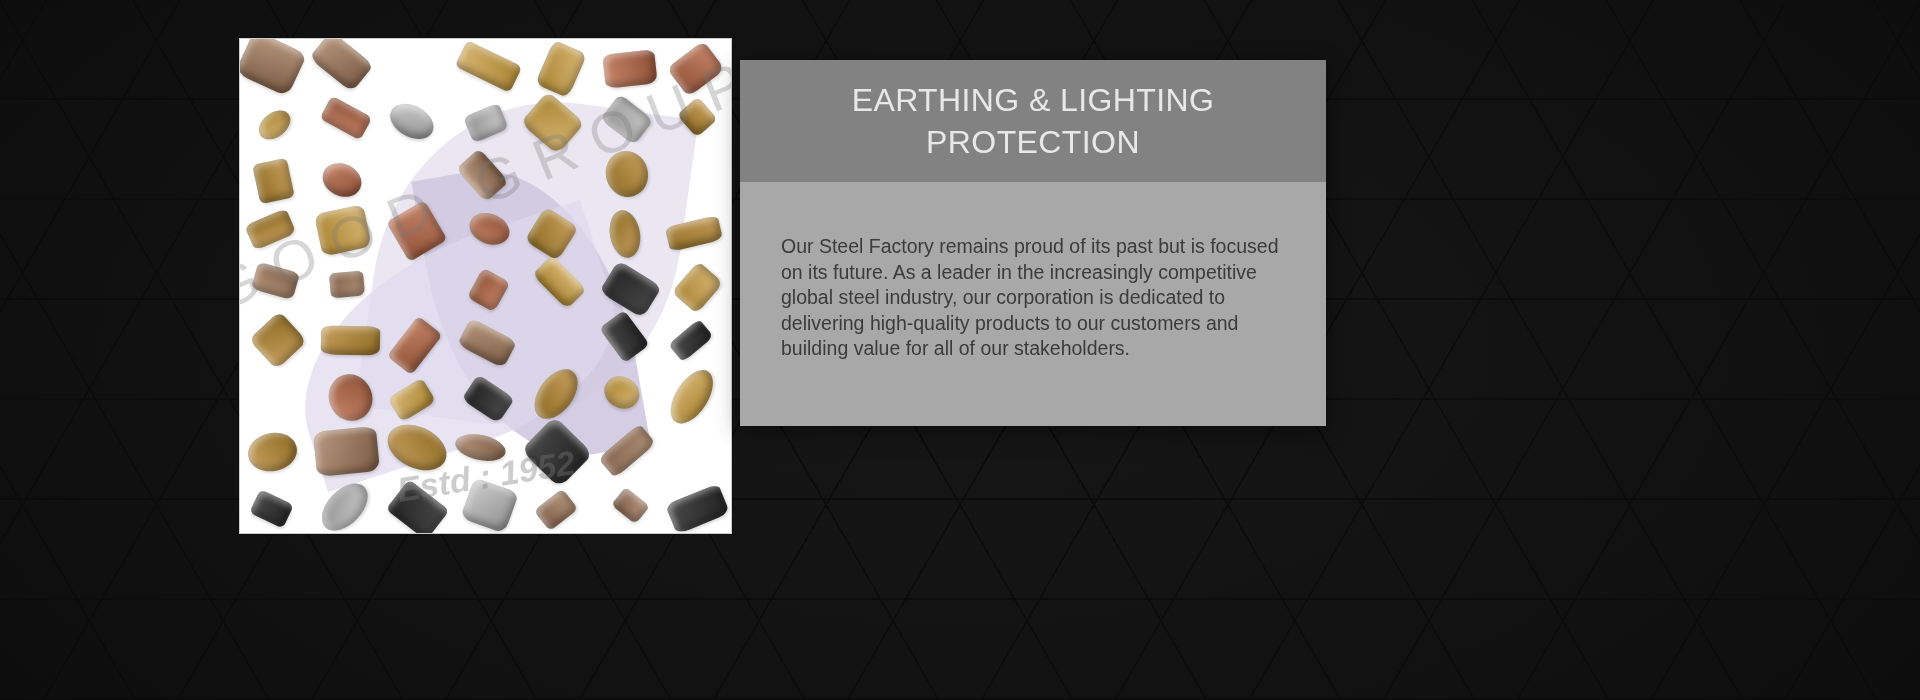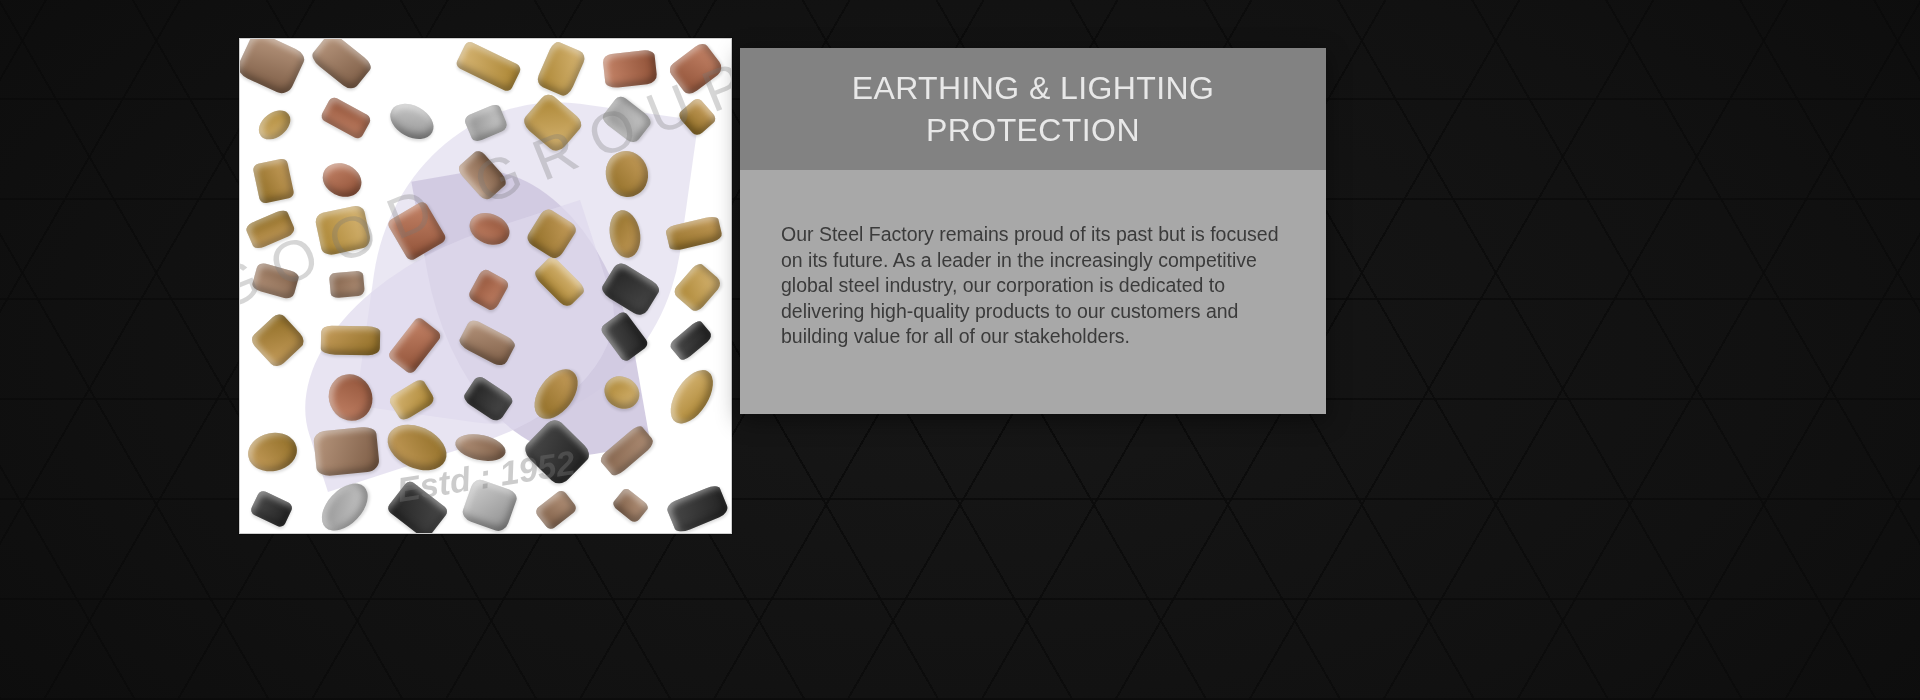--- a/index.html
+++ b/index.html
@@ -129,7 +129,7 @@
   #info-panel {
     position: absolute;
     left: 740px;
-    top: 48px;
+    top: 60px;
     width: 586px;
     height: 366px;
     box-shadow: 0 6px 22px rgba(0,0,0,.45);

